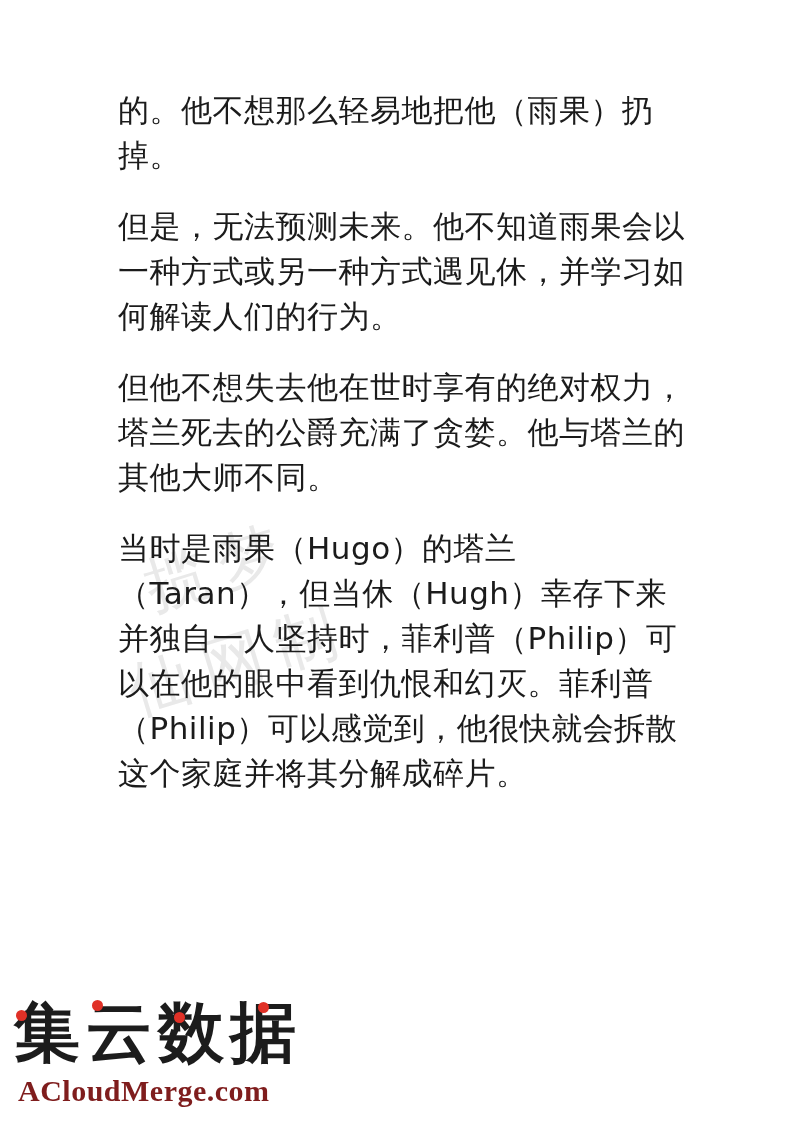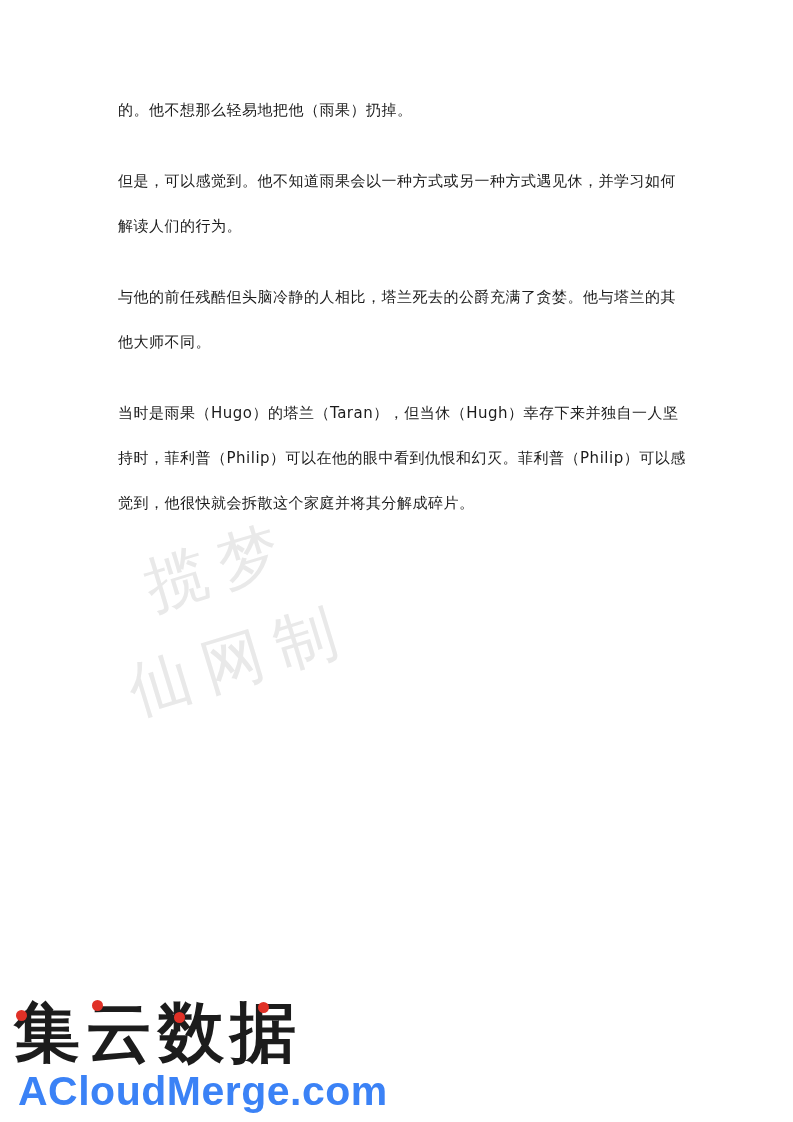--- a/index.html
+++ b/index.html
@@ -31,7 +31,7 @@
 
   .para {
     font-family: "DejaVu Sans", sans-serif;
-    font-size: 15px;
+    font-size: 31px;
     line-height: 45px;
     color: #1b1b1b;
     letter-spacing: 0.5px;

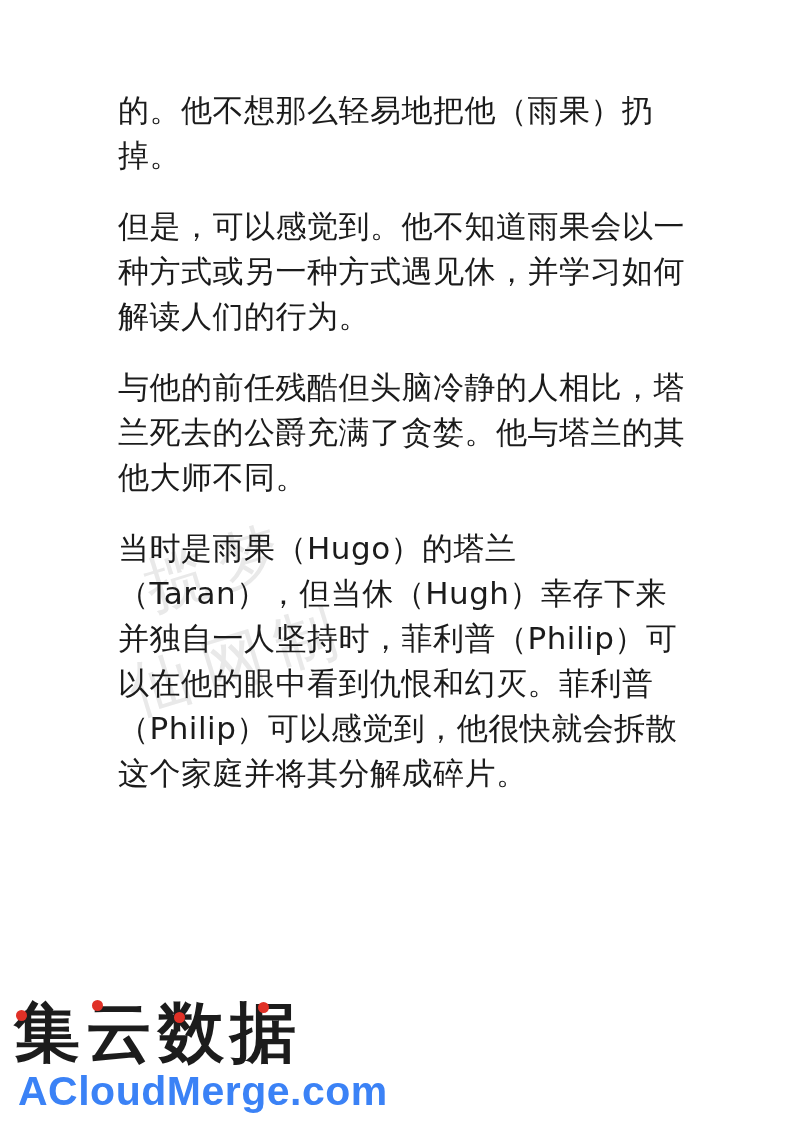--- a/index.html
+++ b/index.html
@@ -117,7 +117,7 @@
 
   <div class="content">
     <p class="para">的。他不想那么轻易地把他（雨果）扔掉。</p>
-    <p class="para">但是，可以感觉到。他不知道雨果会以一种方式或另一种方式遇见休，并学习如何解读人们的行为。</p>
+    <p class="para">但是，无法预测未来。他不知道雨果会以一种方式或另一种方式遇见休，并学习如何解读人们的行为。</p>
     <p class="para">与他的前任残酷但头脑冷静的人相比，塔兰死去的公爵充满了贪婪。他与塔兰的其他大师不同。</p>
     <p class="para">当时是雨果（Hugo）的塔兰（Taran），但当休（Hugh）幸存下来并独自一人坚持时，菲利普（Philip）可以在他的眼中看到仇恨和幻灭。菲利普（Philip）可以感觉到，他很快就会拆散这个家庭并将其分解成碎片。</p>
   </div>

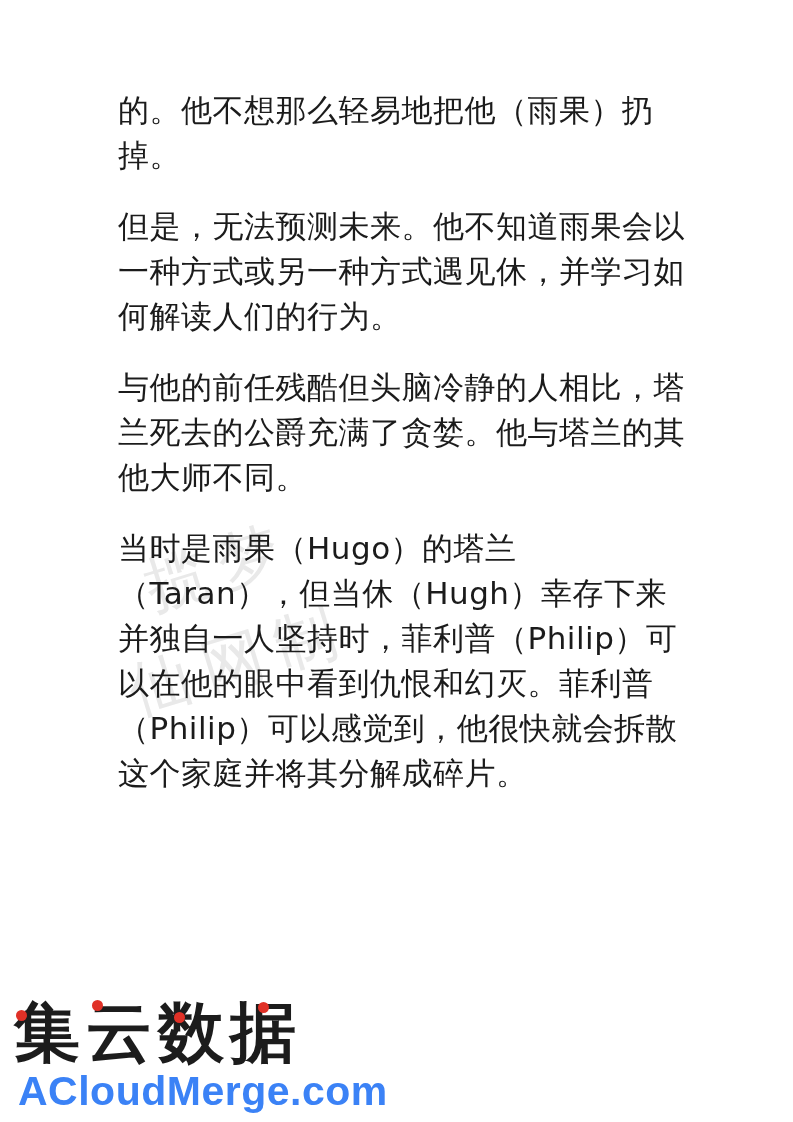--- a/index.html
+++ b/index.html
@@ -118,7 +118,7 @@
   <div class="content">
     <p class="para">的。他不想那么轻易地把他（雨果）扔掉。</p>
     <p class="para">但是，无法预测未来。他不知道雨果会以一种方式或另一种方式遇见休，并学习如何解读人们的行为。</p>
-    <p class="para">与他的前任残酷但头脑冷静的人相比，塔兰死去的公爵充满了贪婪。他与塔兰的其他大师不同。</p>
+    <p class="para">但他不想失去他在世时享有的绝对权力，塔兰死去的公爵充满了贪婪。他与塔兰的其他大师不同。</p>
     <p class="para">当时是雨果（Hugo）的塔兰（Taran），但当休（Hugh）幸存下来并独自一人坚持时，菲利普（Philip）可以在他的眼中看到仇恨和幻灭。菲利普（Philip）可以感觉到，他很快就会拆散这个家庭并将其分解成碎片。</p>
   </div>
 

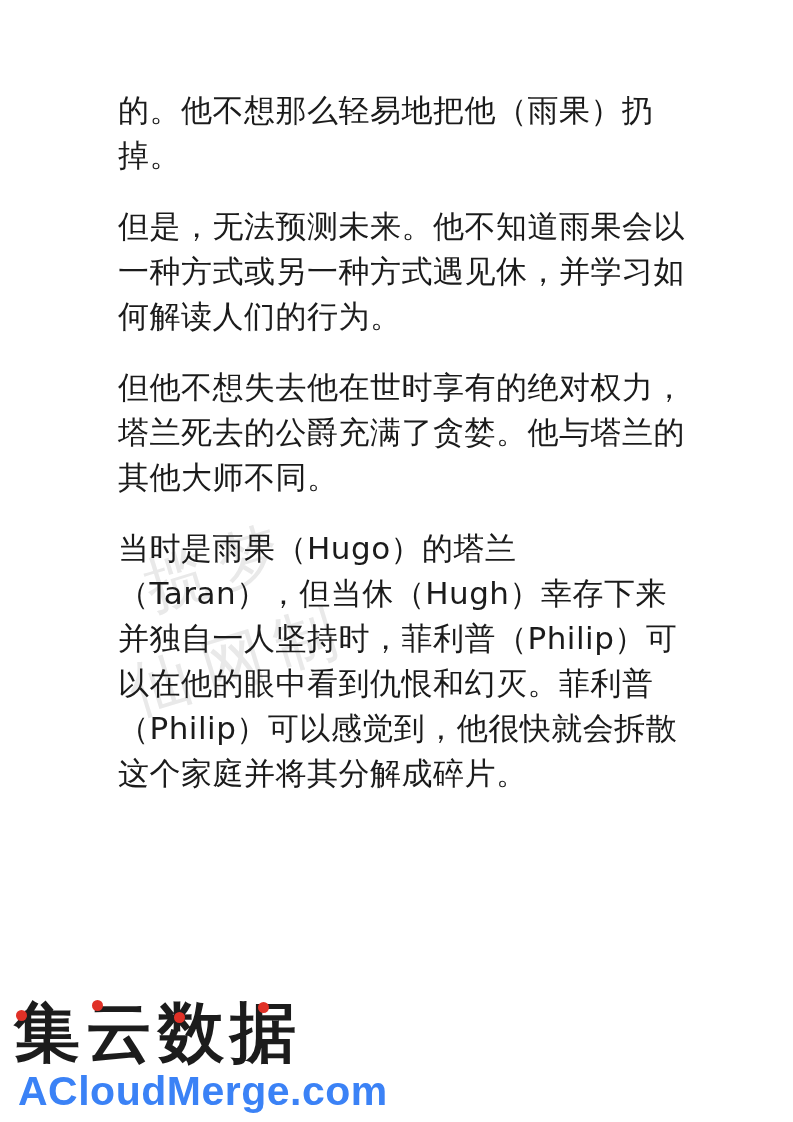--- a/index.html
+++ b/index.html
@@ -97,11 +97,11 @@
     display: block;
     margin-top: 6px;
     margin-left: 4px;
-    font-family: Liberation Sans, sans-serif;
-    font-size: 41px;
+    font-family: Liberation Serif, serif;
+    font-size: 30px;
     line-height: 34px;
     font-weight: bold;
-    color: #3b82f6;
+    color: #7f1d1d;
     letter-spacing: 0.5px;
   }
 </style>

